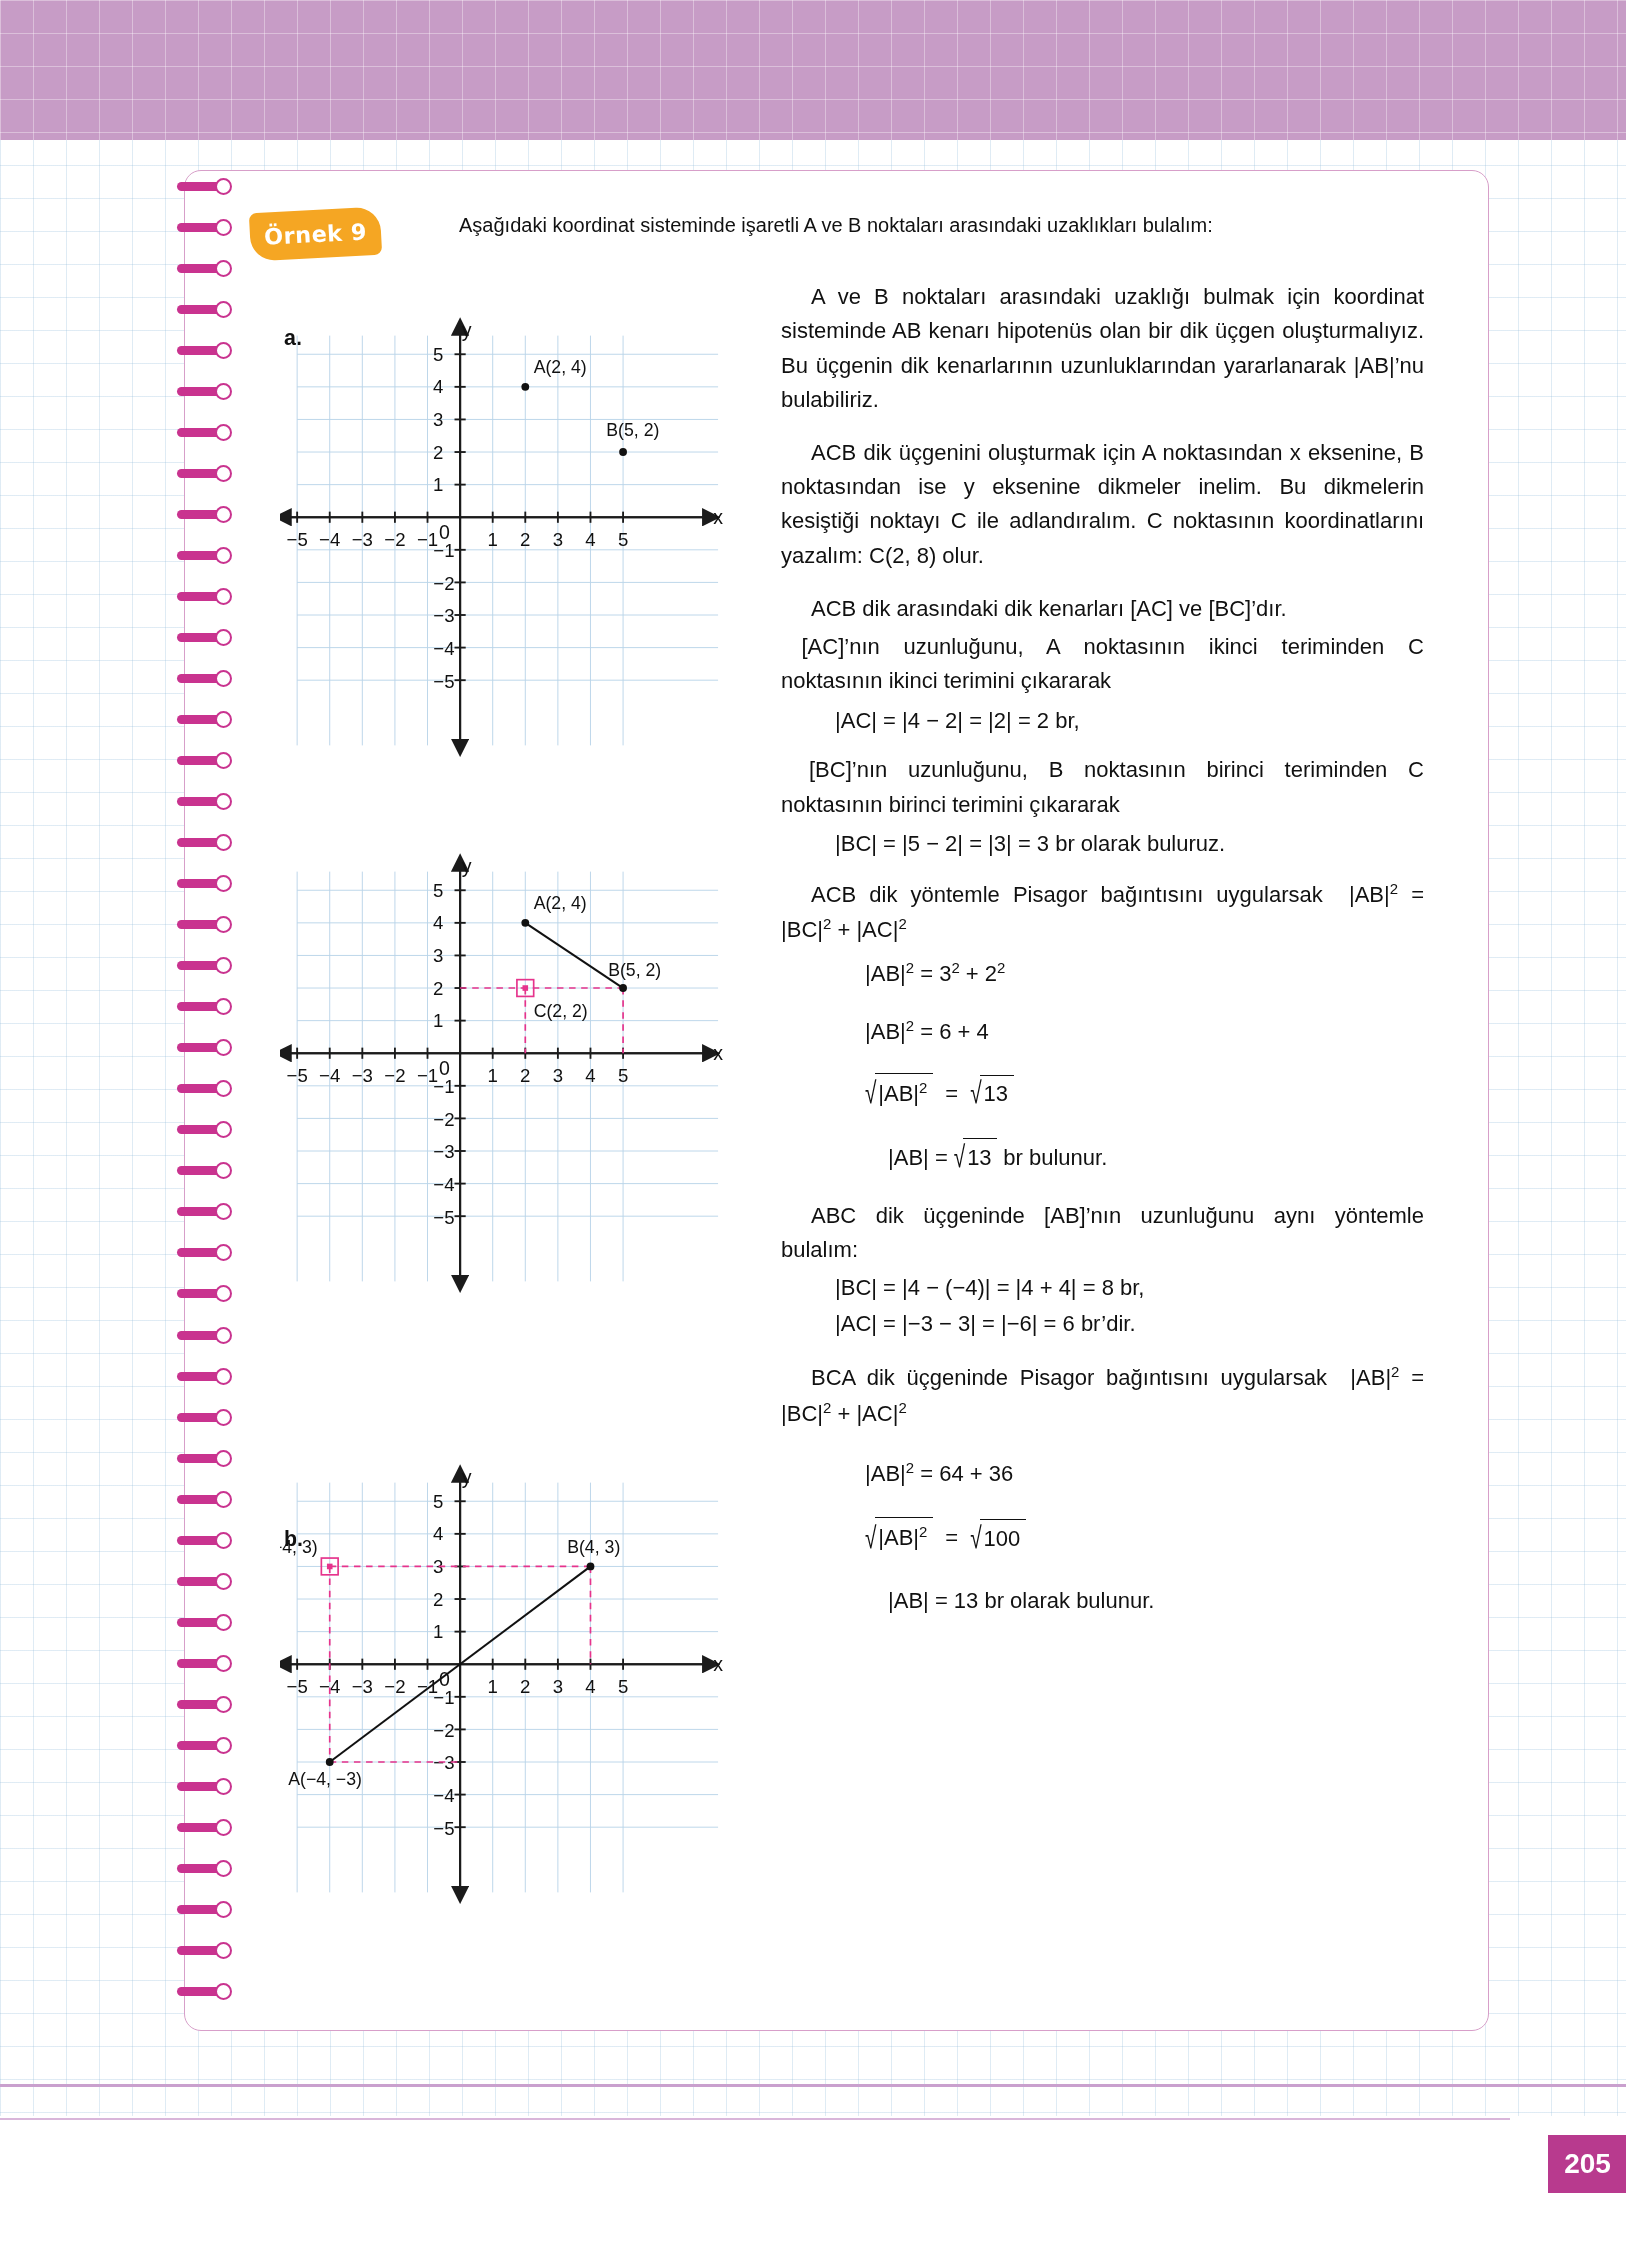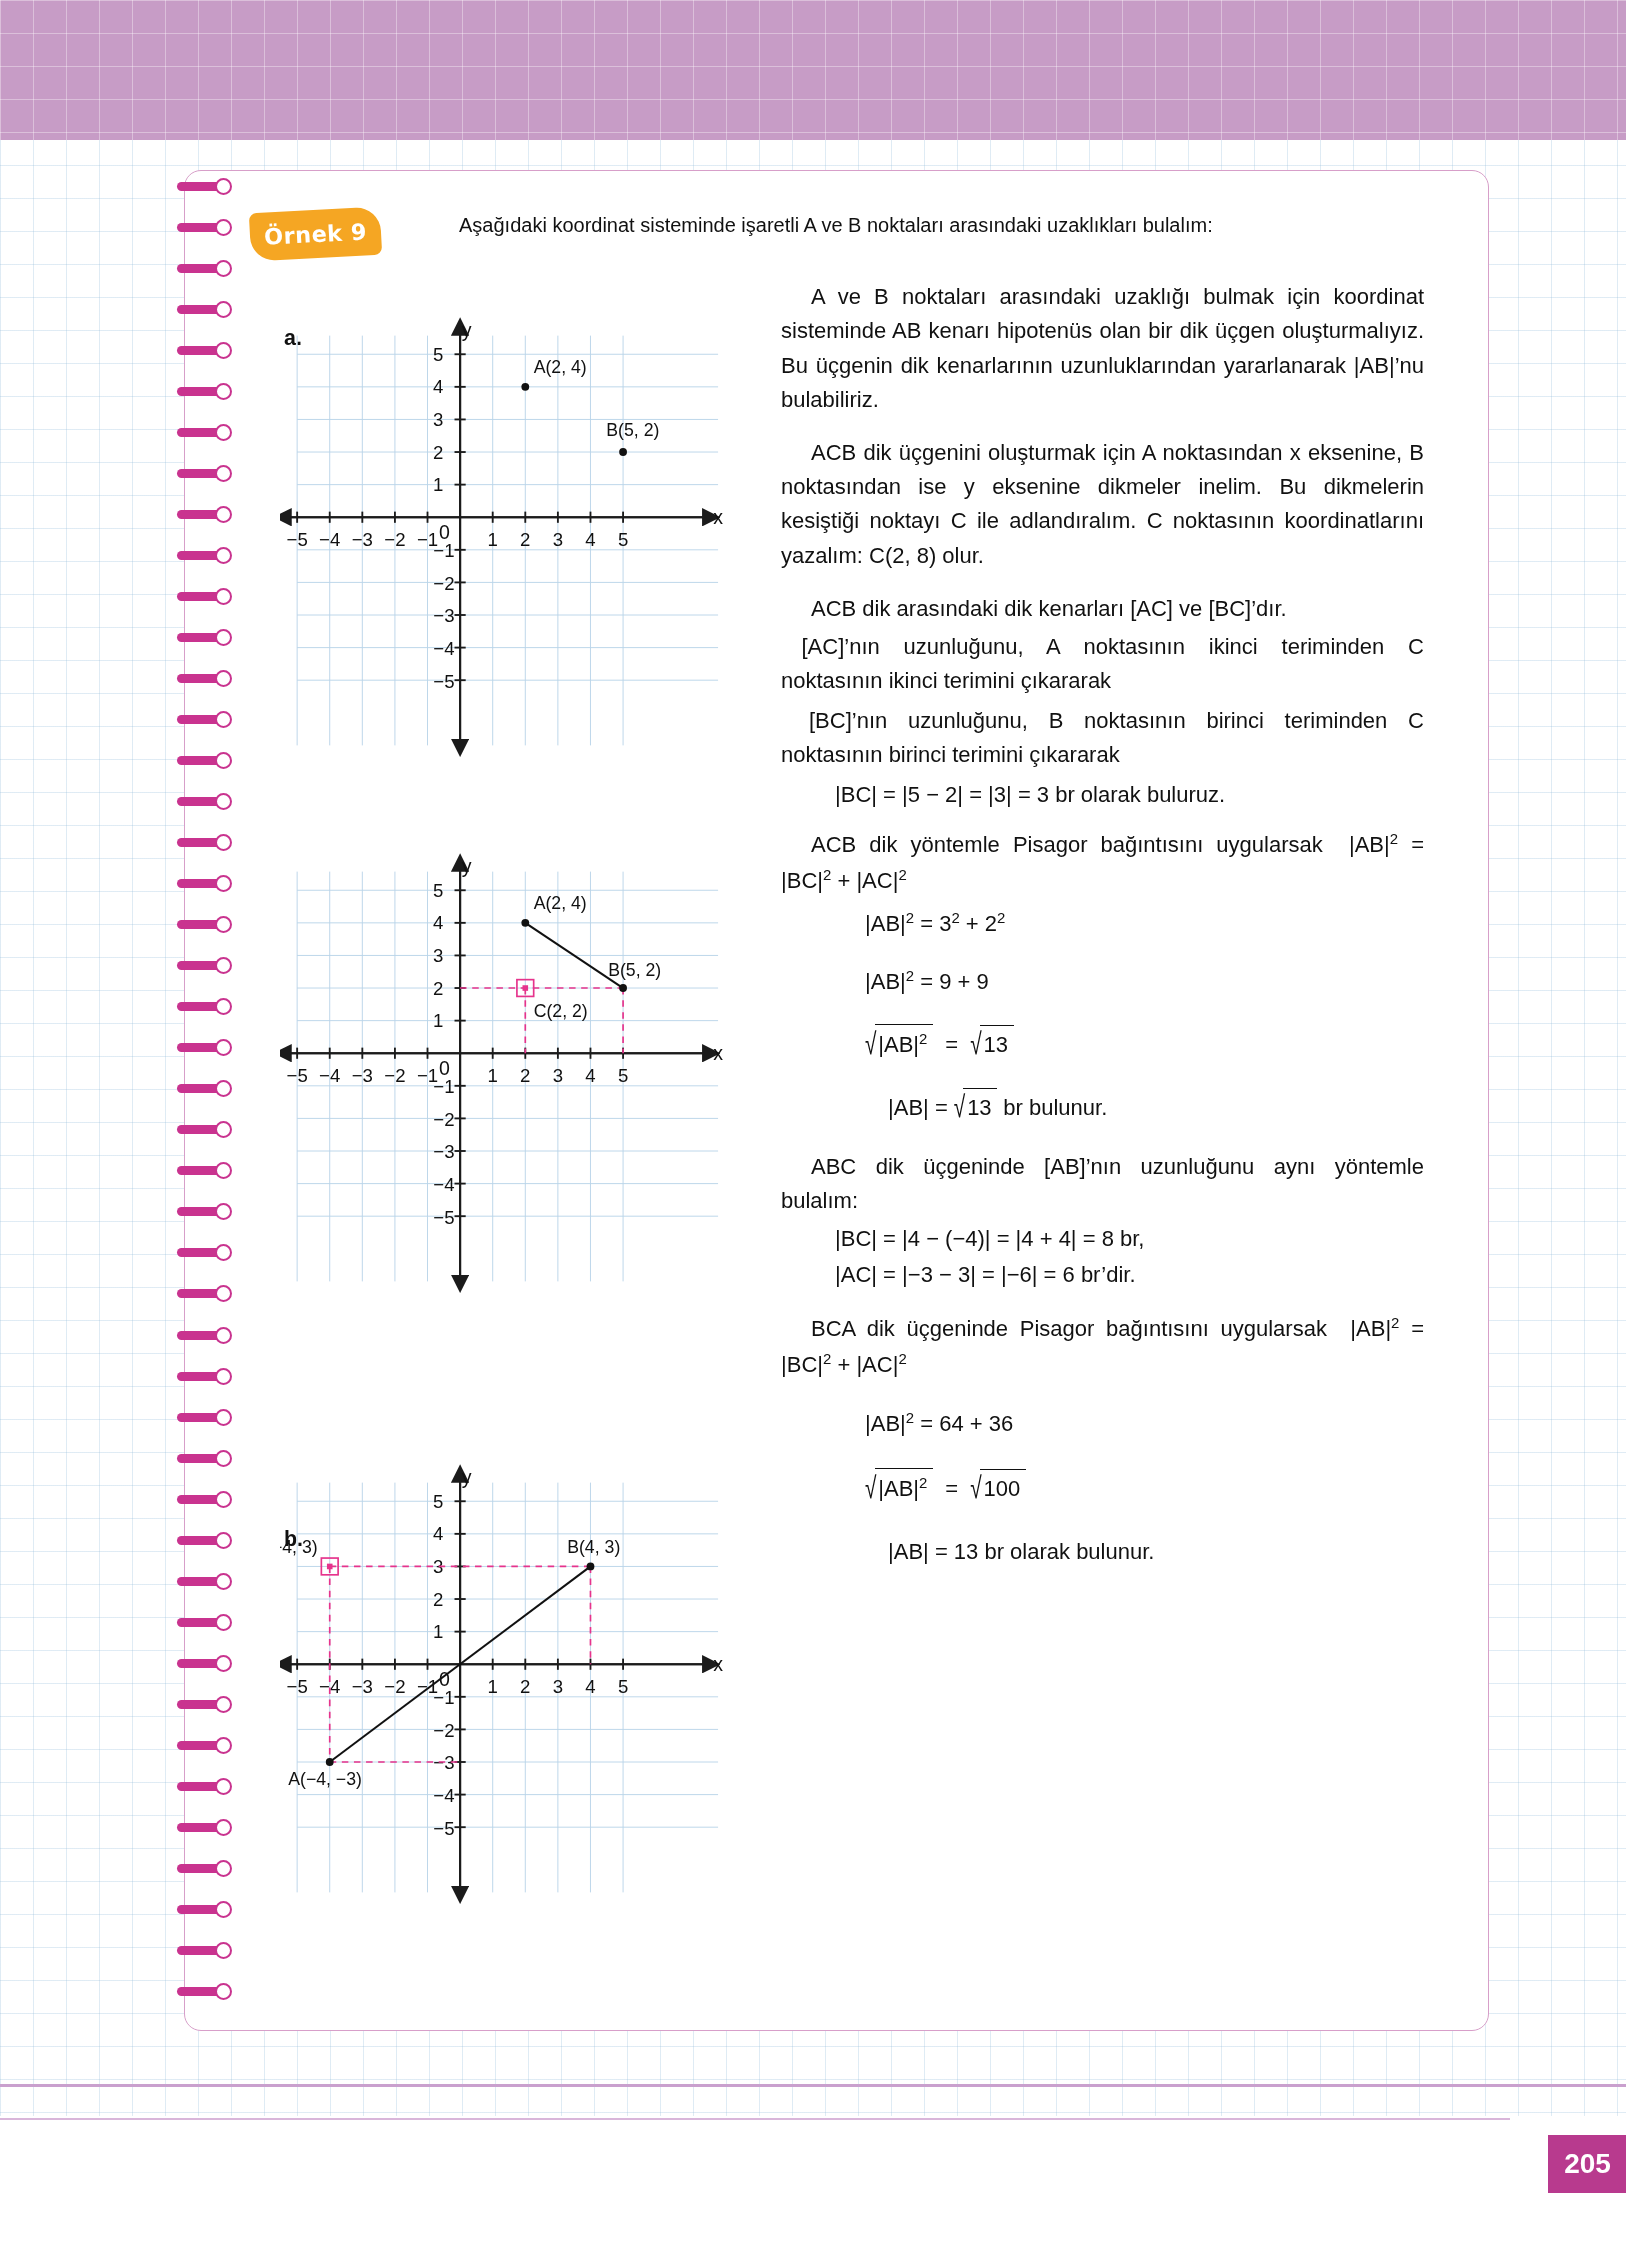--- a/index.html
+++ b/index.html
@@ -554,6 +554,7 @@
   <p class="j"><span class="ind"></span><span>ACB dik üçgenini oluşturmak için A noktasından x eksenine, B noktasından ise y eksenine dikmeler inelim. Bu dikmelerin kesiştiği noktayı C ile adlandıralım. C noktasının koordinatlarını yazalım: C(2, 8) olur.</span></p>
   <p class="j" style="margin-bottom:3.7px"><span class="ind"></span><span>ACB dik arasındaki dik kenarları [AC] ve [BC]’dır.</span></p>
   <p class="j" style="margin-bottom:5.6px"><span style="display:inline-block;width:20.5px"></span><span>[AC]’nın uzunluğunu, A noktasının ikinci teriminden C noktasının ikinci terimini çıkararak</span></p>
+  <div class="eq i1">|AC| = |4 − 2| = |2| = 2 br,</div>
   <p class="j" style="margin-bottom:5.6px"><span style="display:inline-block;width:28px"></span><span>[BC]’nın uzunluğunu, B noktasının birinci teriminden C noktasının birinci terimini çıkararak</span></p>
   <div class="eq i1">|BC| = |5 − 2| = |3| = 3 br olarak buluruz.</div>
   <p class="j" style="margin-bottom:7.5px"><span class="ind"></span><span>ACB dik yöntemle Pisagor bağıntısını uygularsak</span>&nbsp;&nbsp;<span>|AB|</span><sup>2</sup><span> = |BC|</span><sup>2</sup><span> + |AC|</span><sup>2</sup></p>

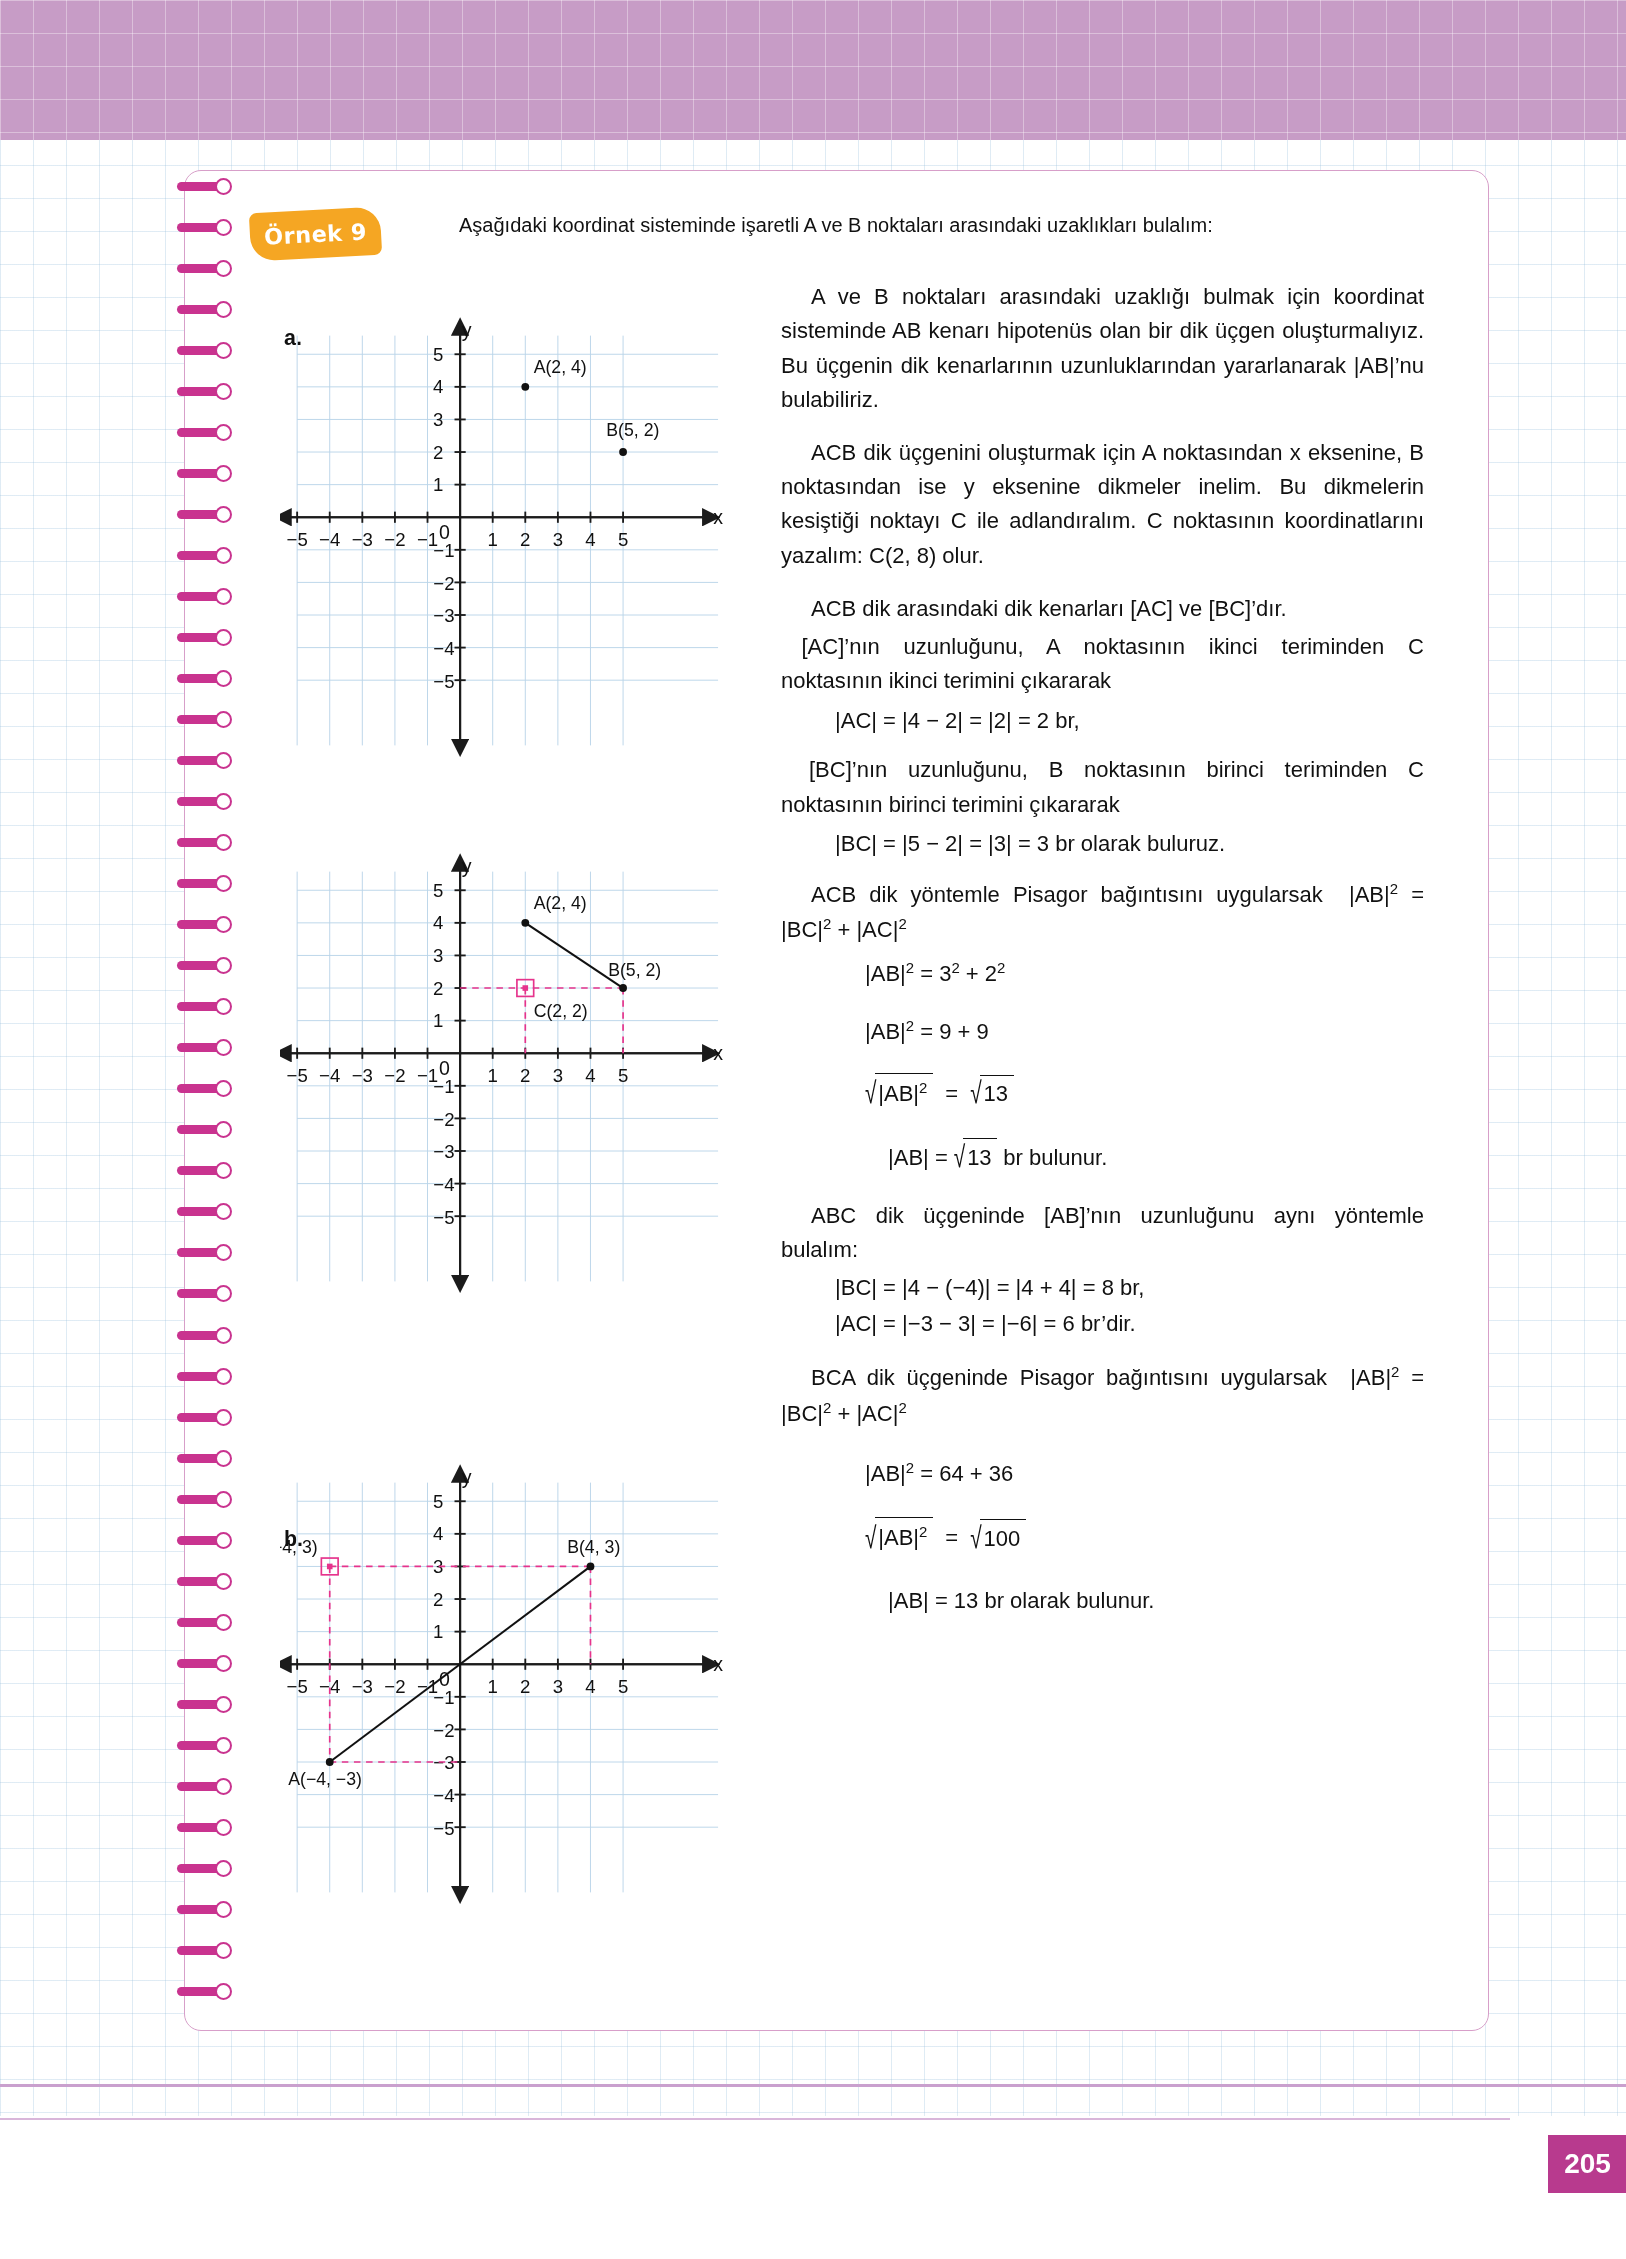--- a/index.html
+++ b/index.html
@@ -564,7 +564,7 @@
   </div>
 
   <div class="eq i2" style="margin-top:22.4px">
-    <span>|AB|</span><sup>2</sup><span> = 9 + 9</span>
+    <span>|AB|</span><sup>2</sup><span> = 6 + 4</span>
   </div>
 
   <div class="eq i2" style="margin-top:24px">

